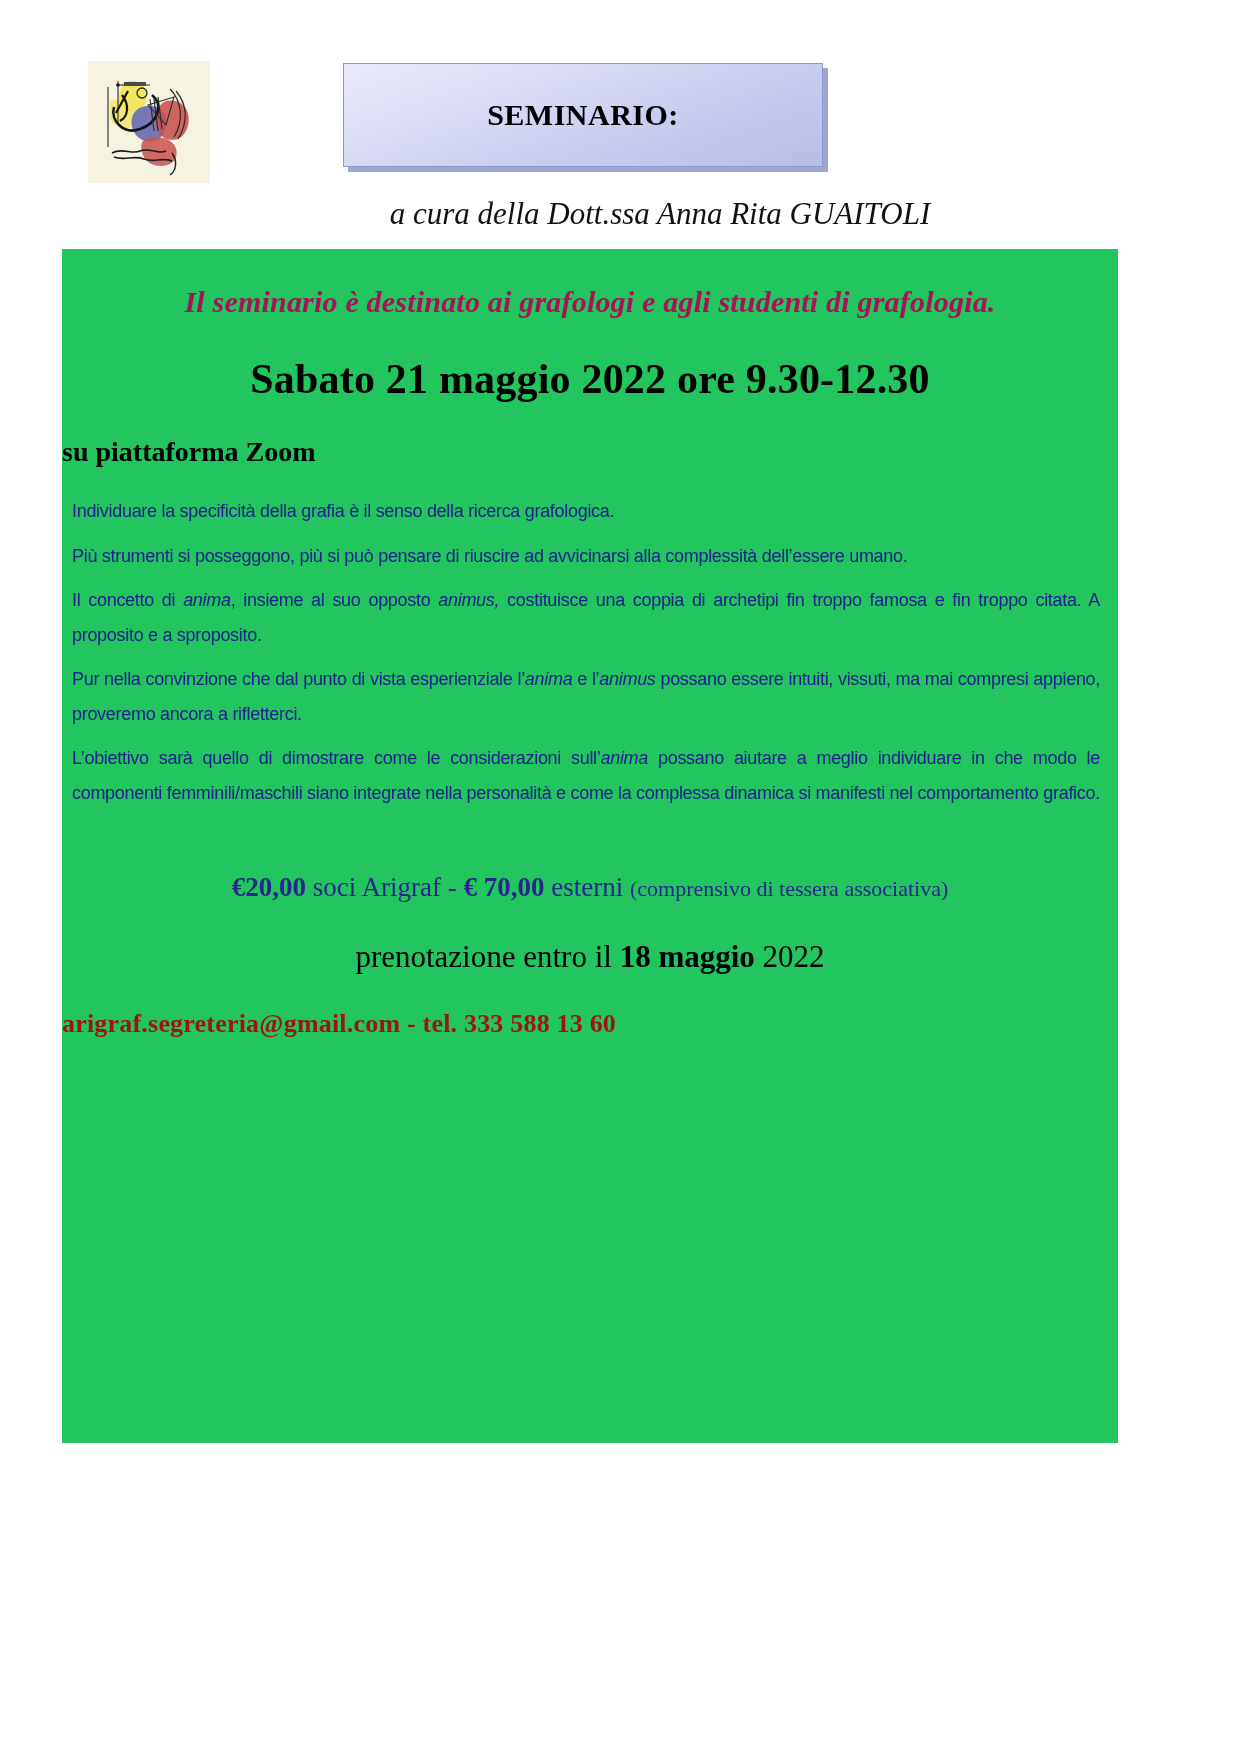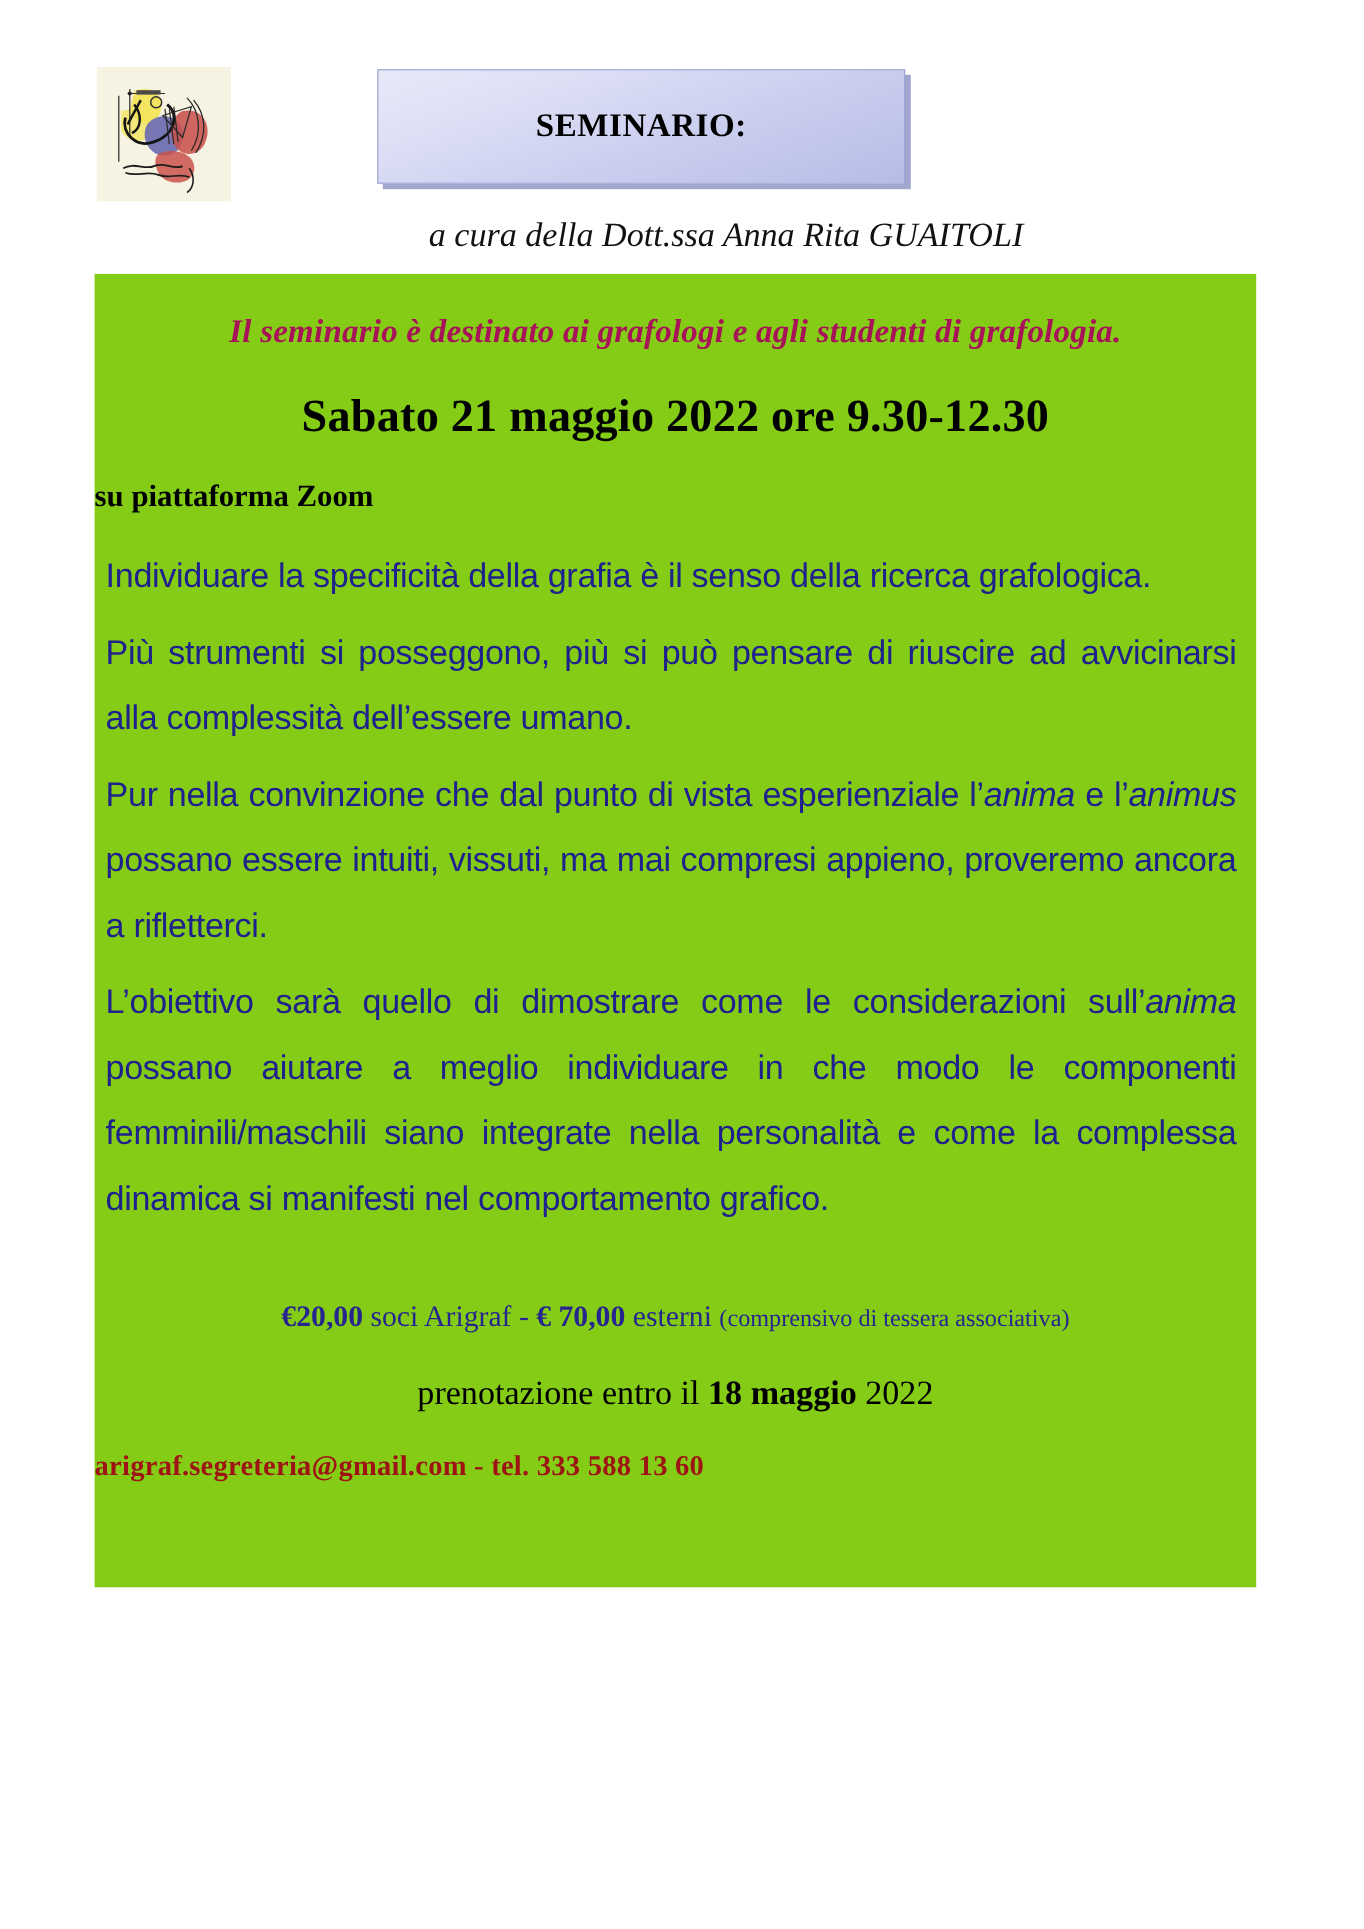--- a/index.html
+++ b/index.html
@@ -85,10 +85,9 @@
     top: 249px;
     width: 1056px;
     height: 1194px;
-    background: #84cc16;
+    background: #22c55e;
     box-sizing: border-box;
     padding: 0;
-    margin-left: 24px;
   }
 
   .headline {

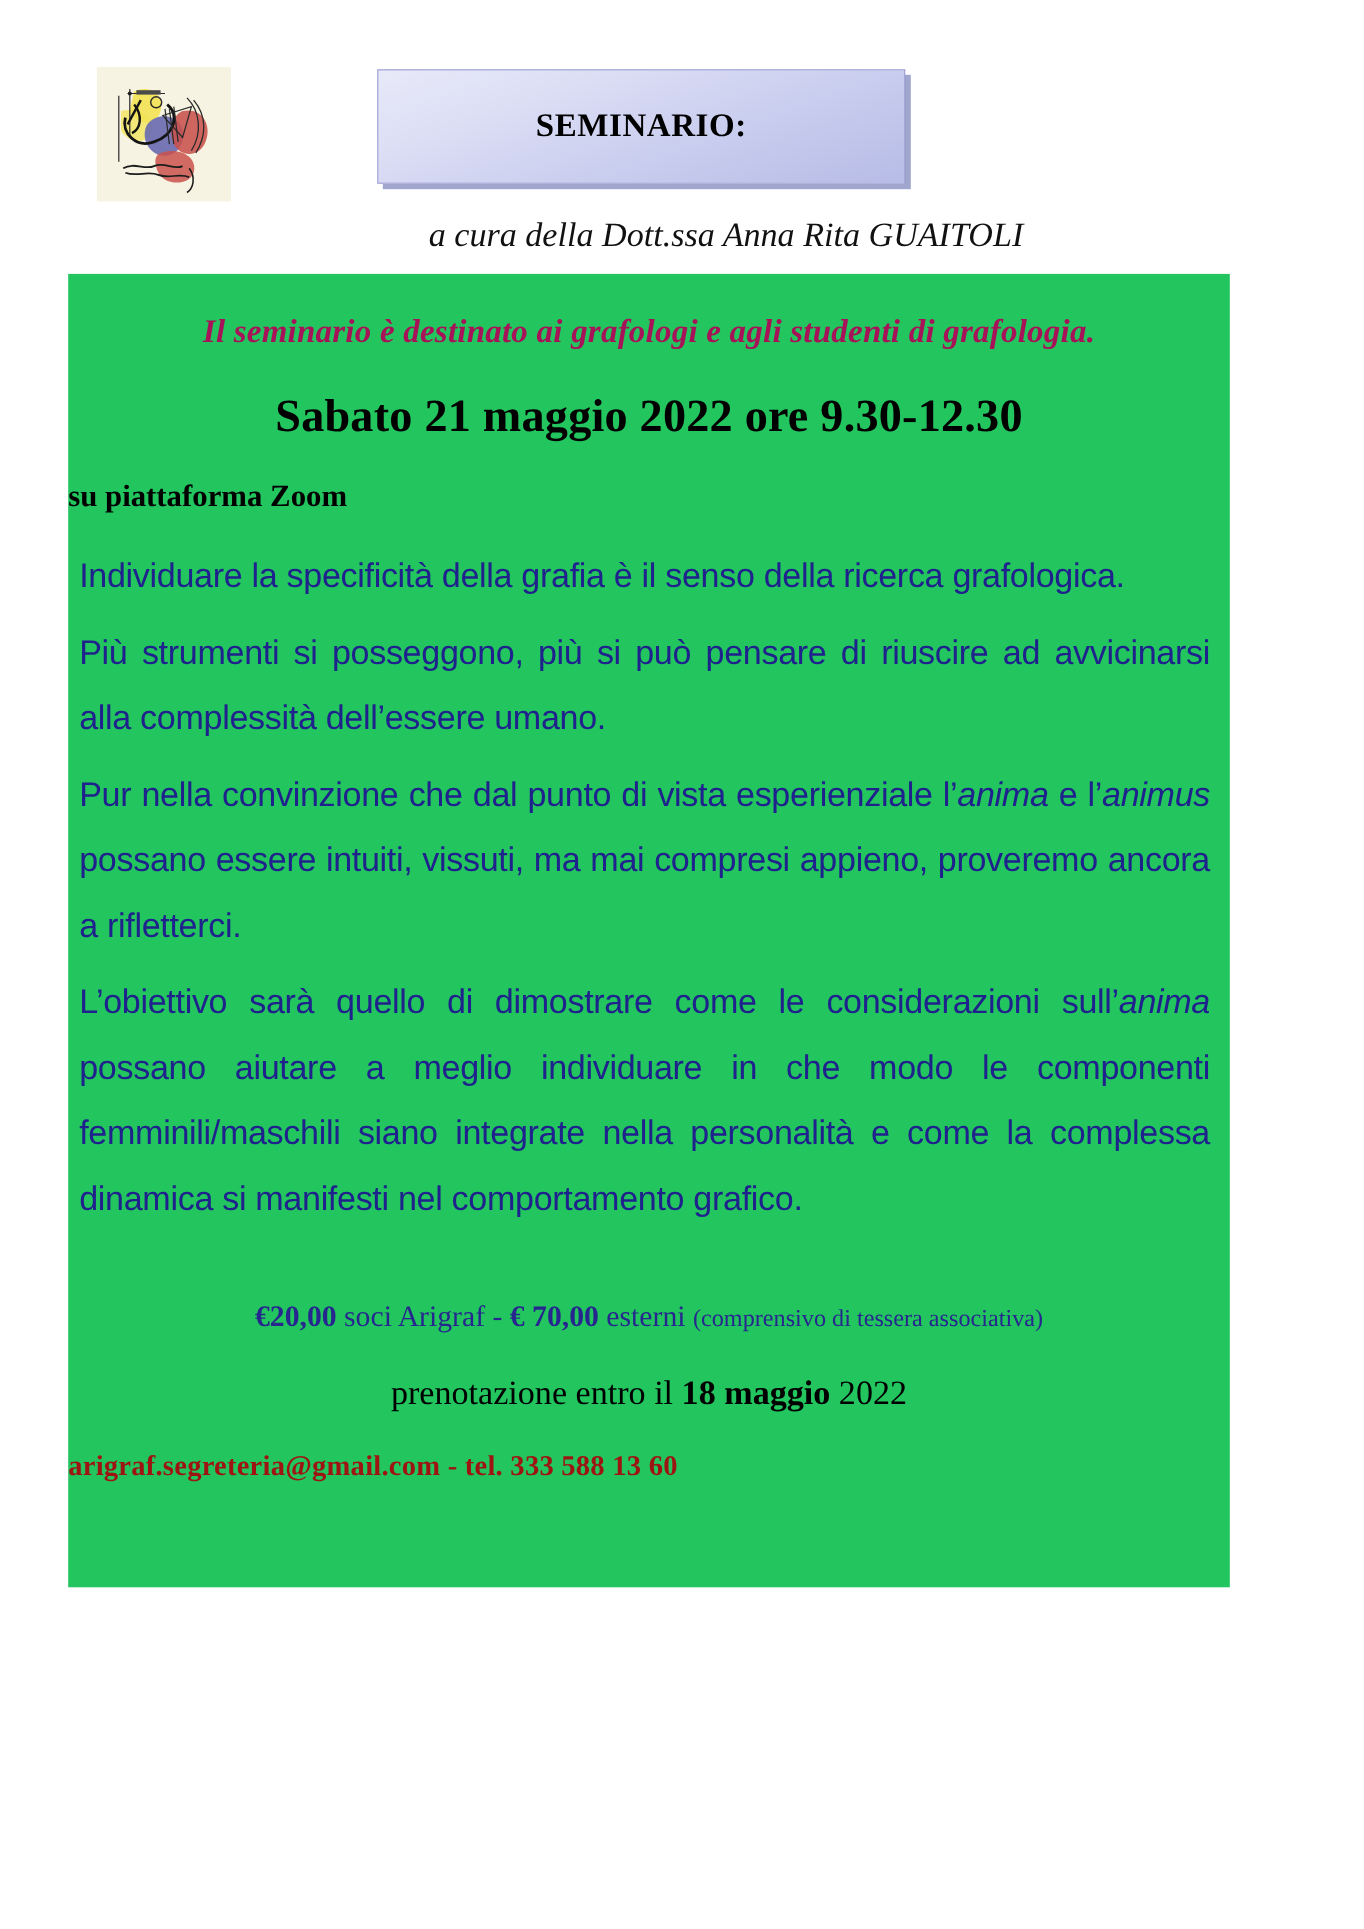--- a/index.html
+++ b/index.html
@@ -127,7 +127,7 @@
 
   .para {
     font-family: "Liberation Sans", sans-serif;
-    font-size: 31px;
+    font-size: 18px;
     color: #1f218c;
     line-height: 1.92;
     margin: 0 0 10px 0;

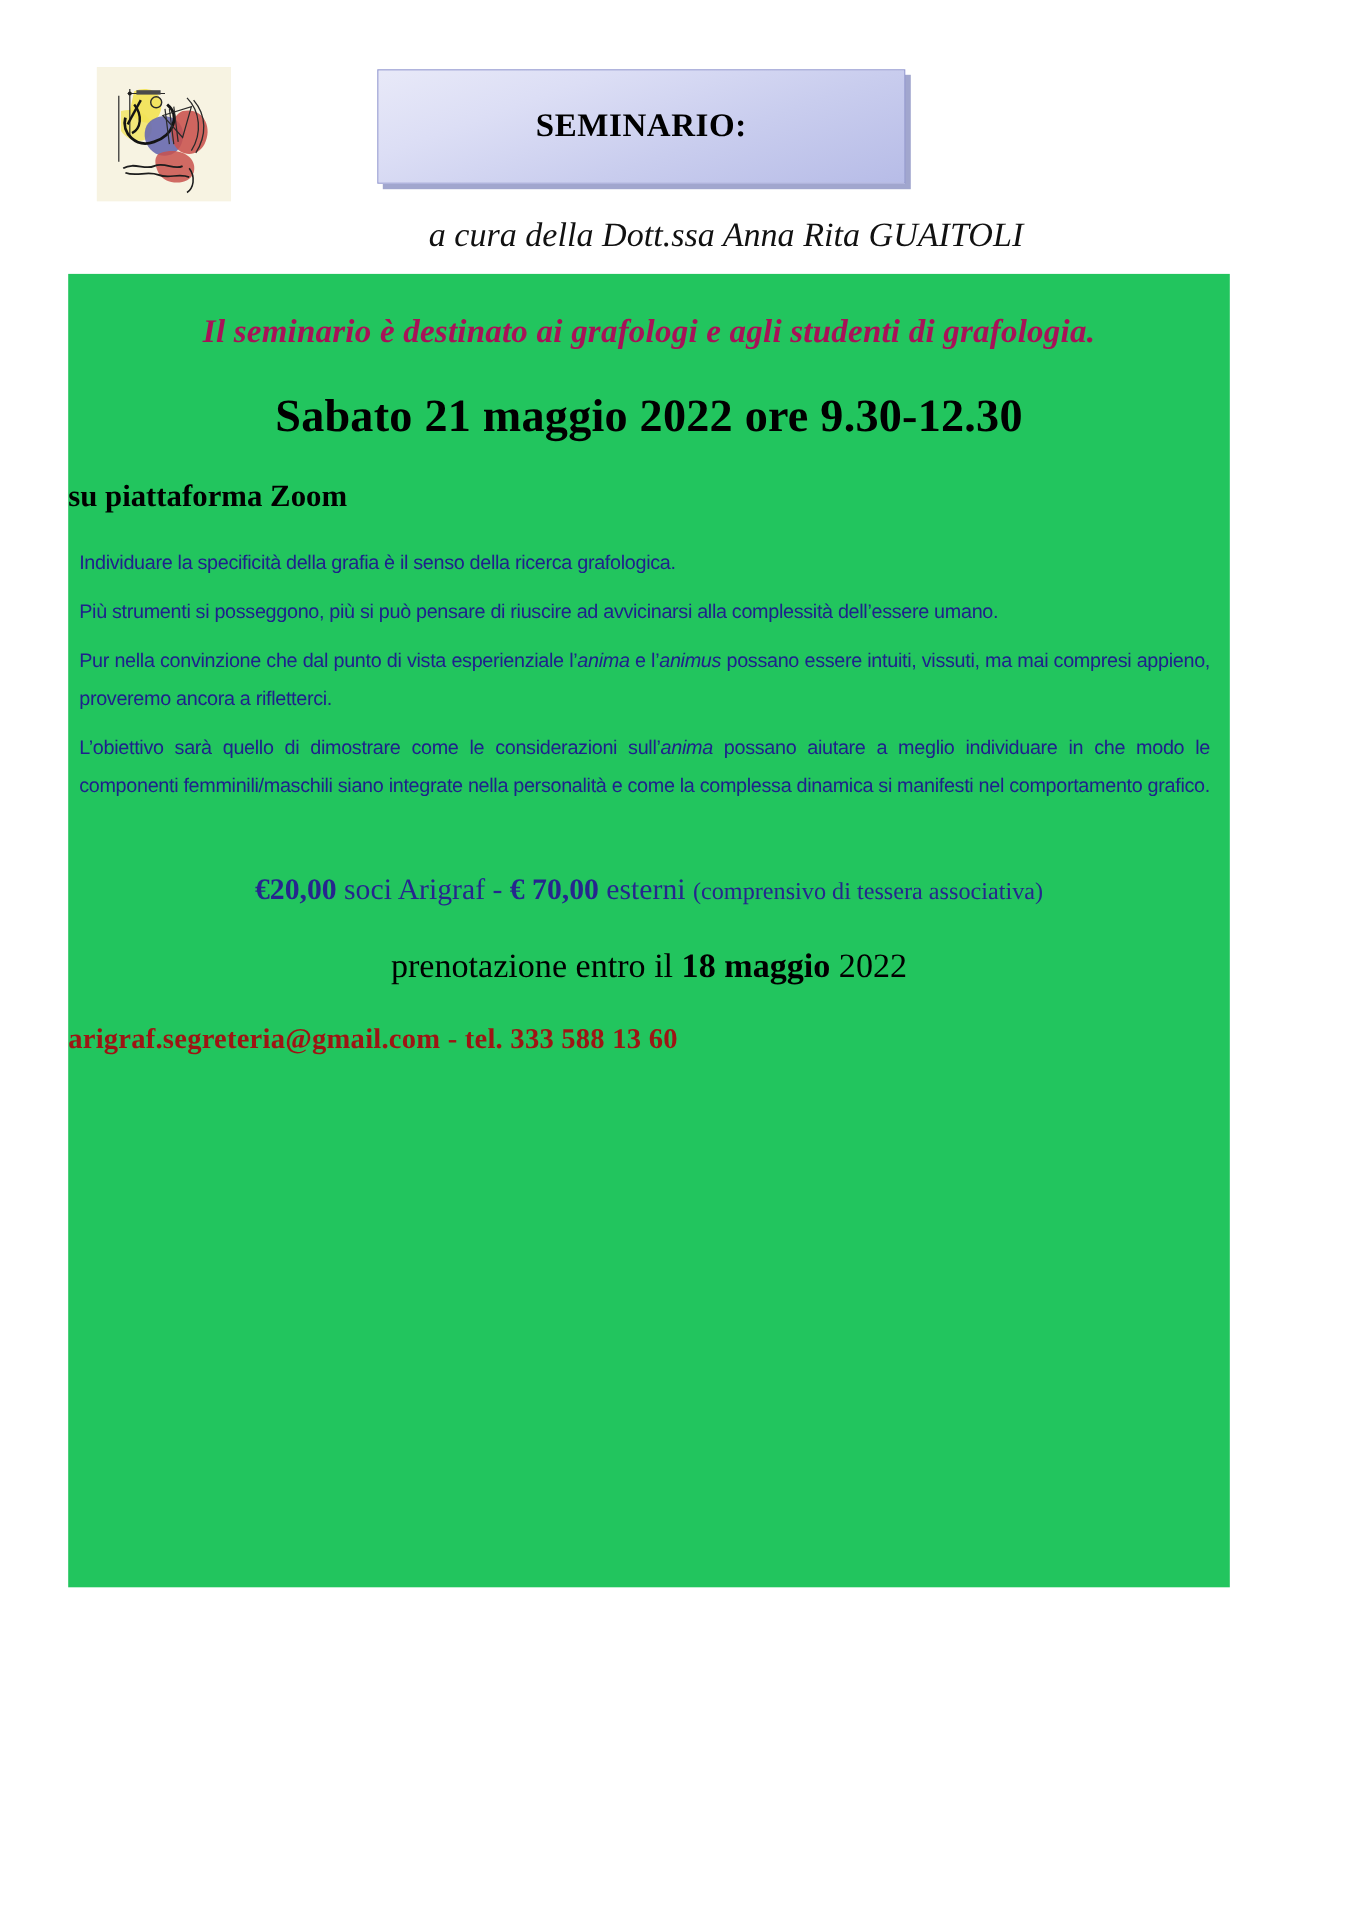--- a/index.html
+++ b/index.html
@@ -224,6 +224,7 @@
 
     <p class="para">Più strumenti si posseggono, più si può pensare di riuscire ad avvicinarsi alla complessità dell’essere umano.</p>
 
+    <p class="para"><span>Il concetto di </span><em>anima</em><span>, insieme al suo opposto </span><em>animus,</em><span> costituisce una coppia di archetipi fin troppo famosa e fin troppo citata. A proposito e a sproposito.</span></p>
 
     <p class="para"><span>Pur nella convinzione che dal punto di vista esperienziale l’</span><em>anima</em><span> e l’</span><em>animus</em><span> possano essere intuiti, vissuti, ma mai compresi appieno, proveremo ancora a rifletterci.</span></p>
 

